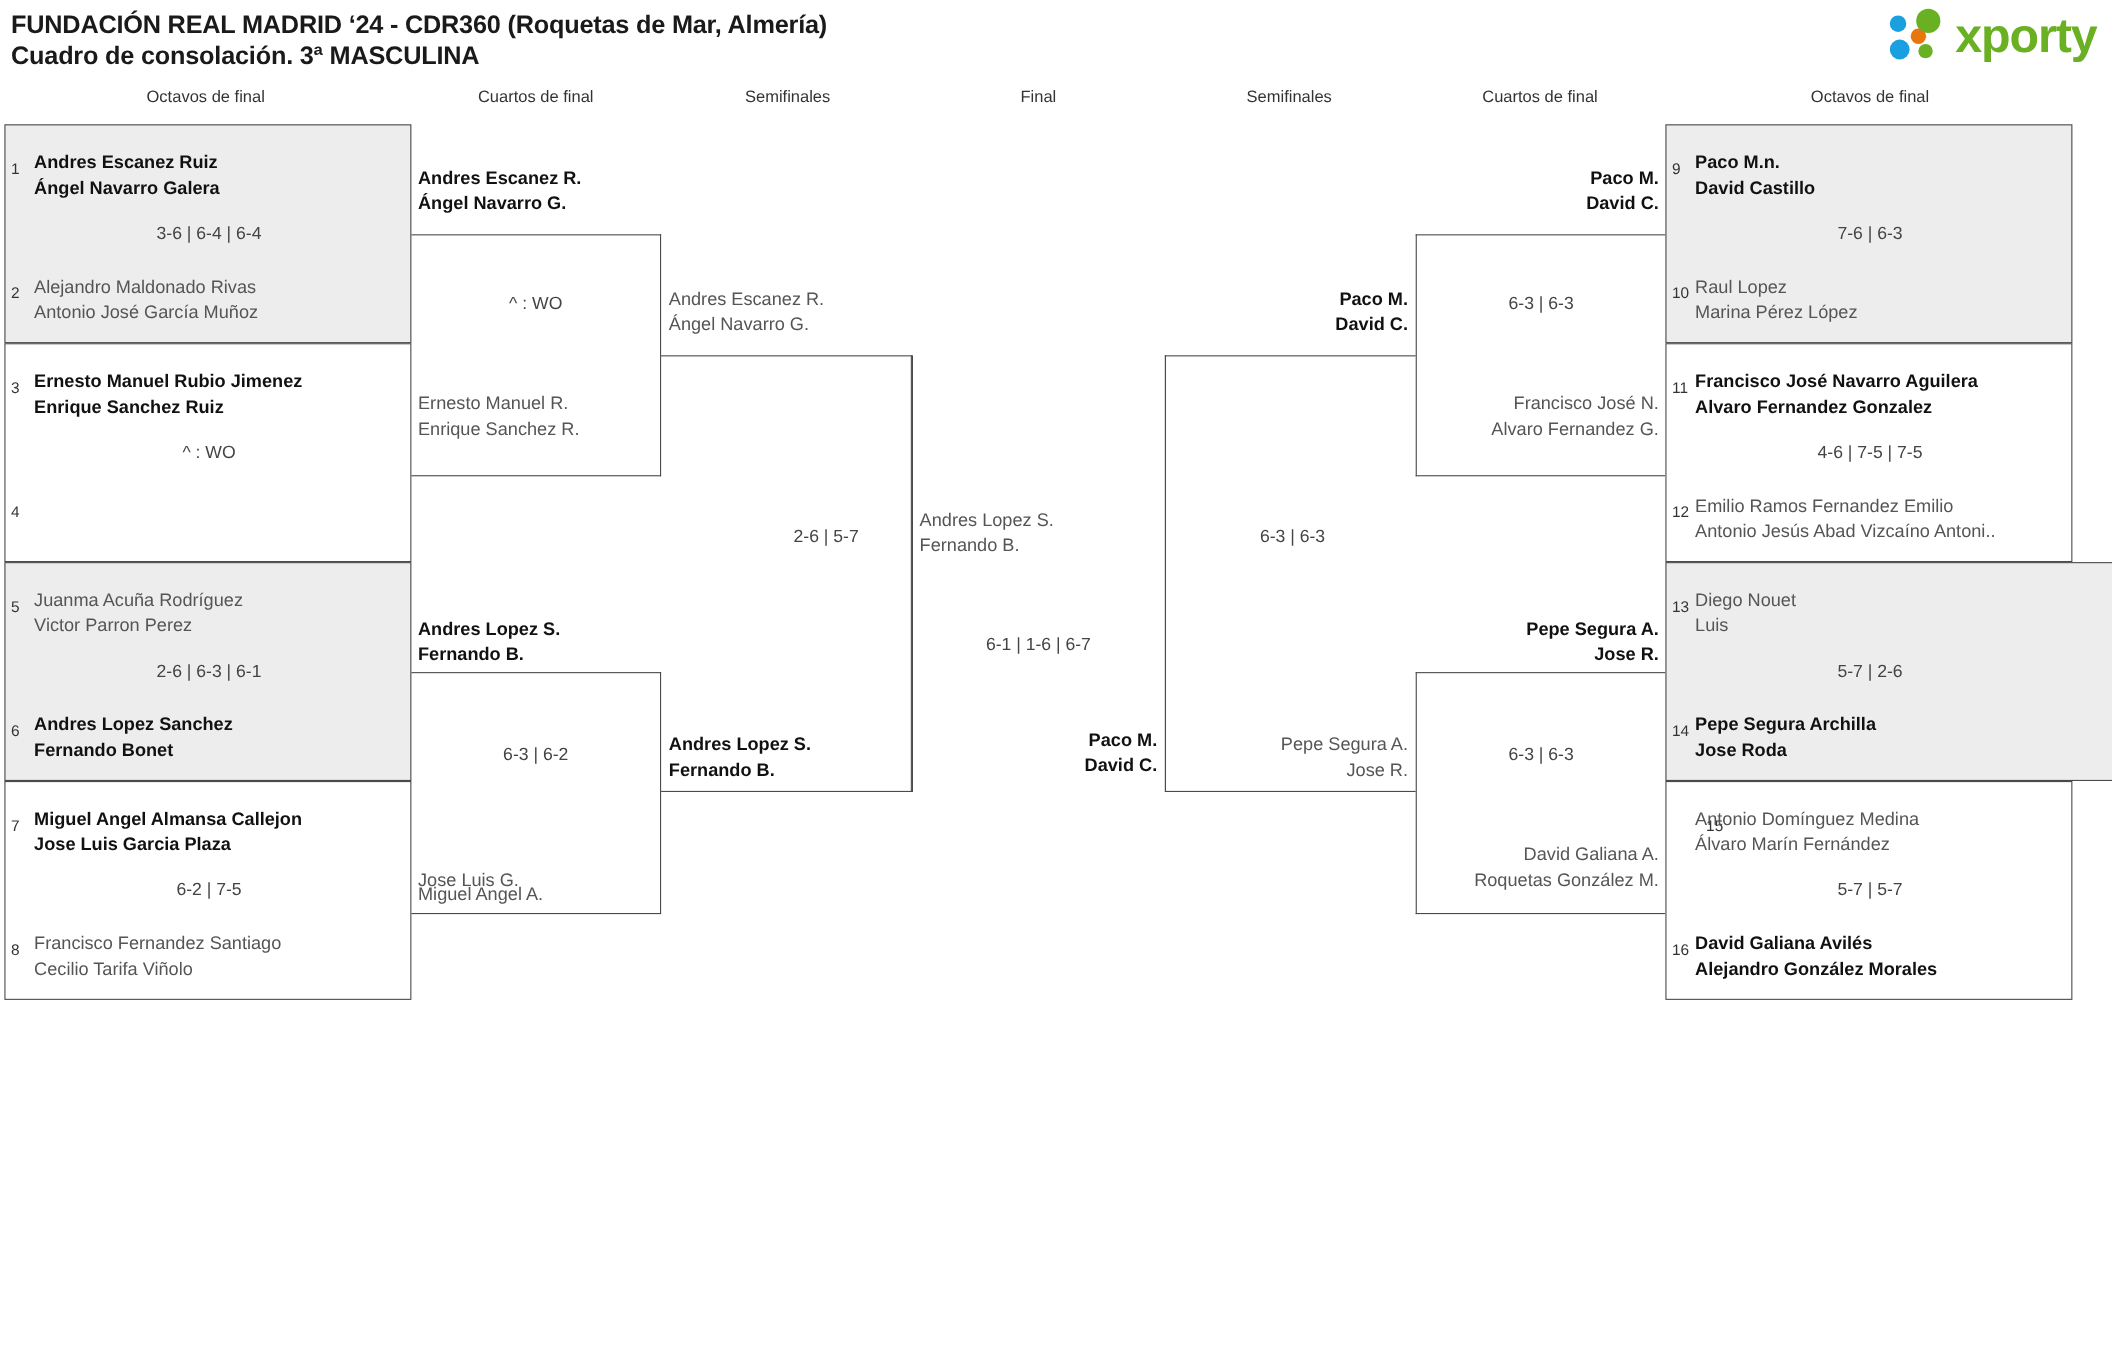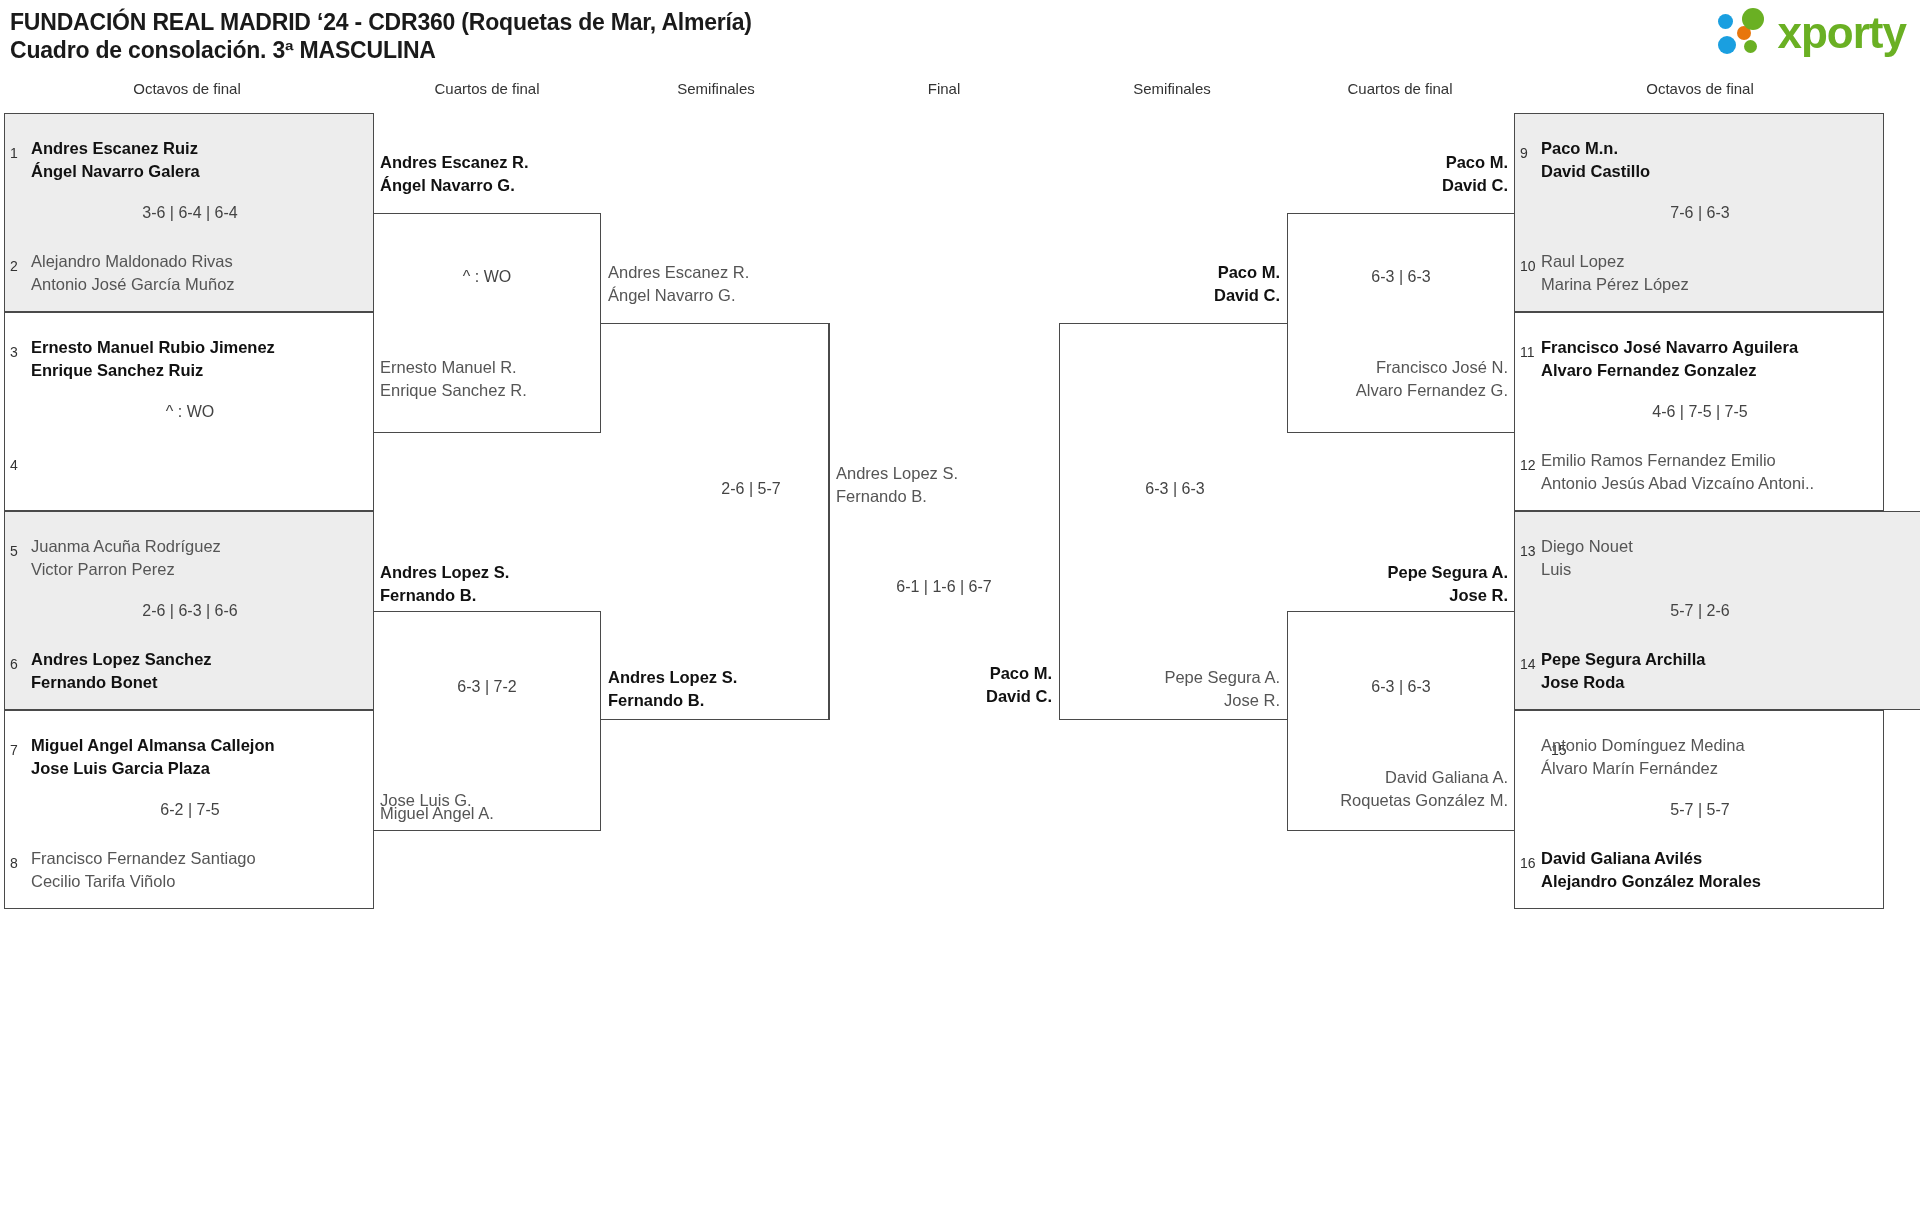--- a/index.html
+++ b/index.html
@@ -149,7 +149,7 @@
     <span class="seed left" style="top:31px;">5</span>
     <span class="players la" style="top:23px;">Juanma Acuña Rodríguez</span>
     <span class="players la" style="top:46px;">Victor Parron Perez</span>
-    <span class="score" style="left:185px; top:90px;">2-6 | 6-3 | 6-6</span>
+    <span class="score" style="left:185px; top:90px;">2-6 | 6-3 | 6-1</span>
     <span class="seed left" style="top:144px;">6</span>
     <span class="players win la" style="top:136px;">Andres Lopez Sanchez</span>
     <span class="players win la" style="top:159px;">Fernando Bonet</span>

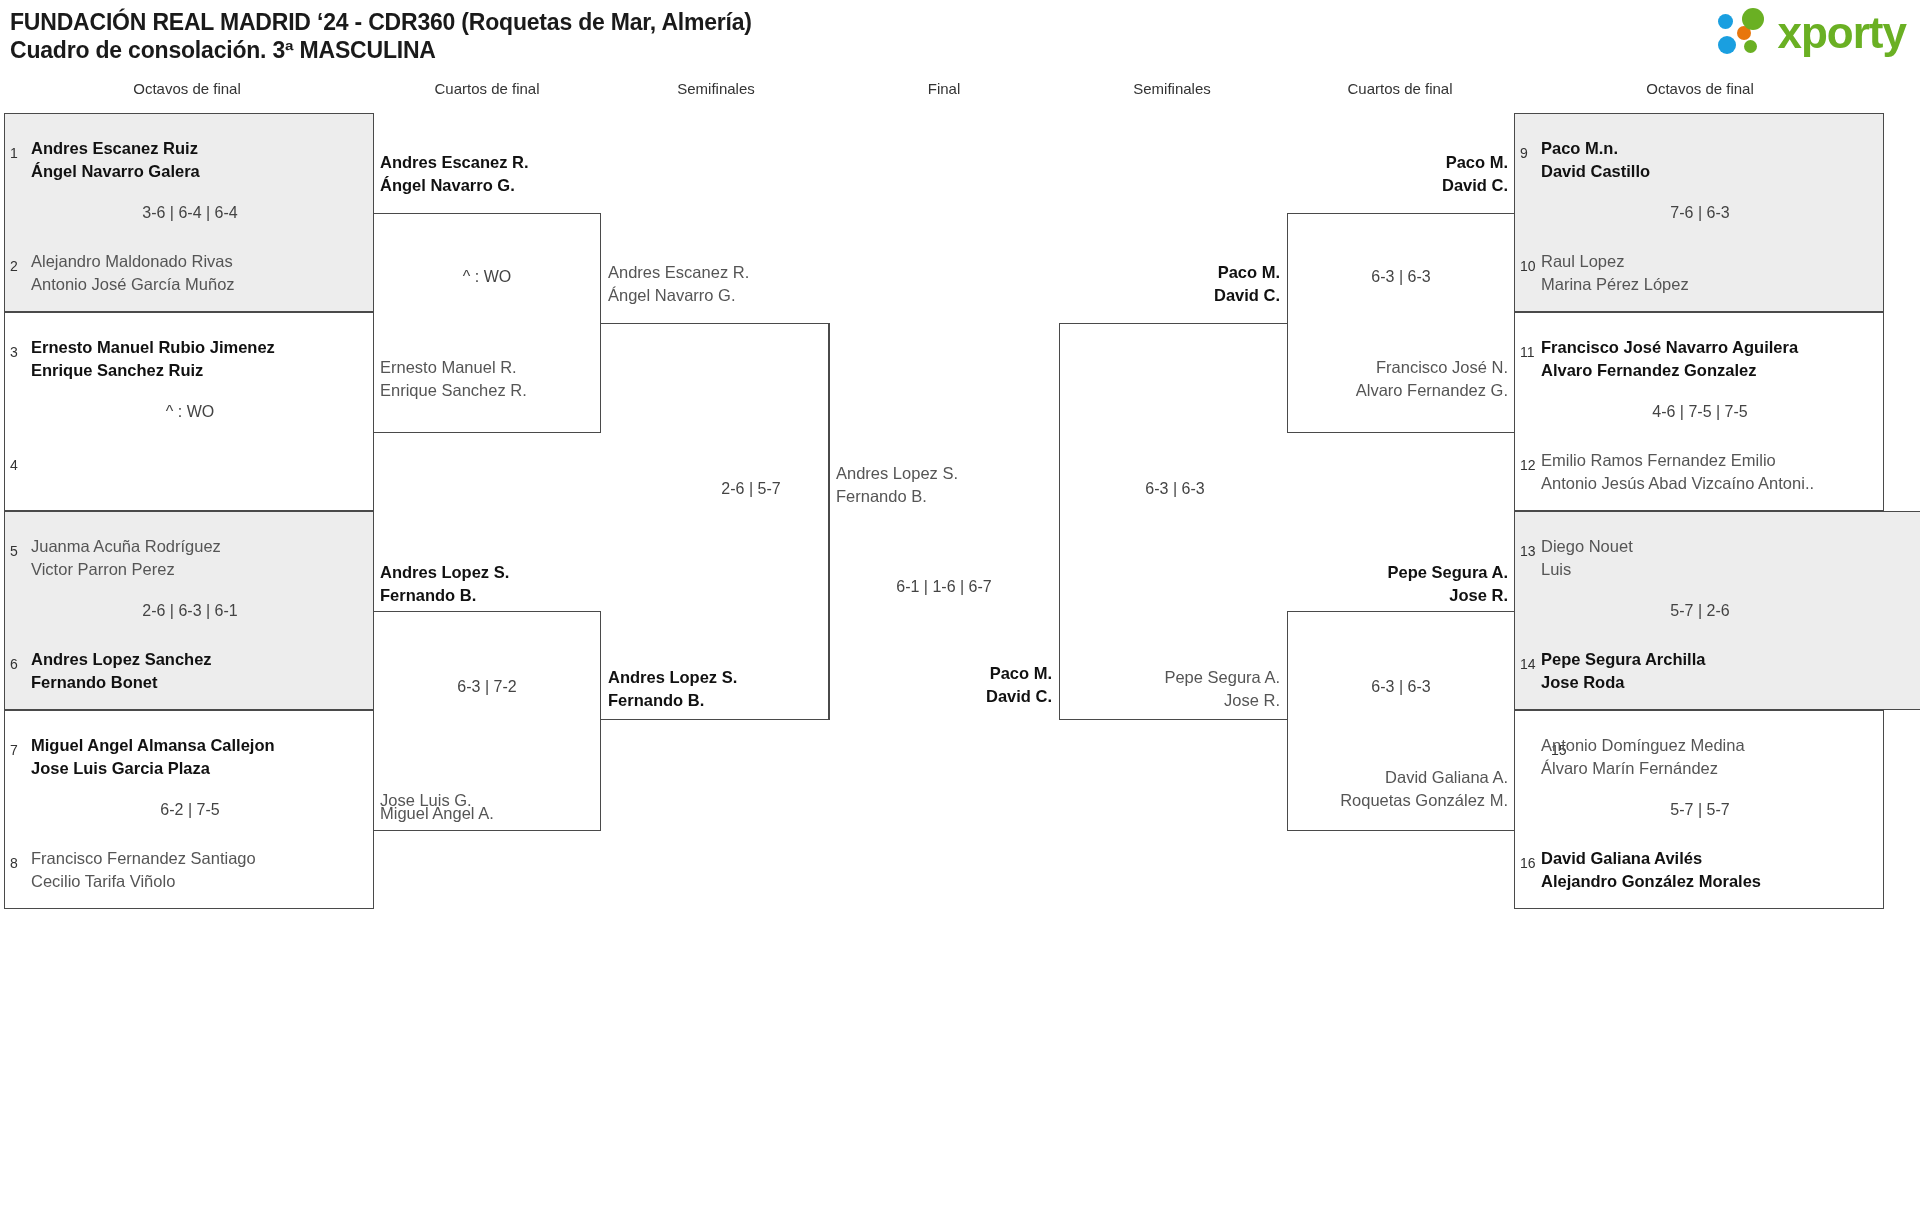--- a/index.html
+++ b/index.html
@@ -176,7 +176,7 @@
 
   <span class="label-free win" style="left:380px; top:561px;">Andres Lopez S.</span>
   <span class="label-free win" style="left:380px; top:584px;">Fernando B.</span>
-  <span class="score" style="left:487px; top:678px;">6-3 | 7-2</span>
+  <span class="score" style="left:487px; top:678px;">6-3 | 6-2</span>
   <span class="label-free" style="left:380px; top:766px;margin-top:36px;">Miguel Angel A.</span>
   <span class="label-free" style="left:380px; top:789px;">Jose Luis G.</span>
 

